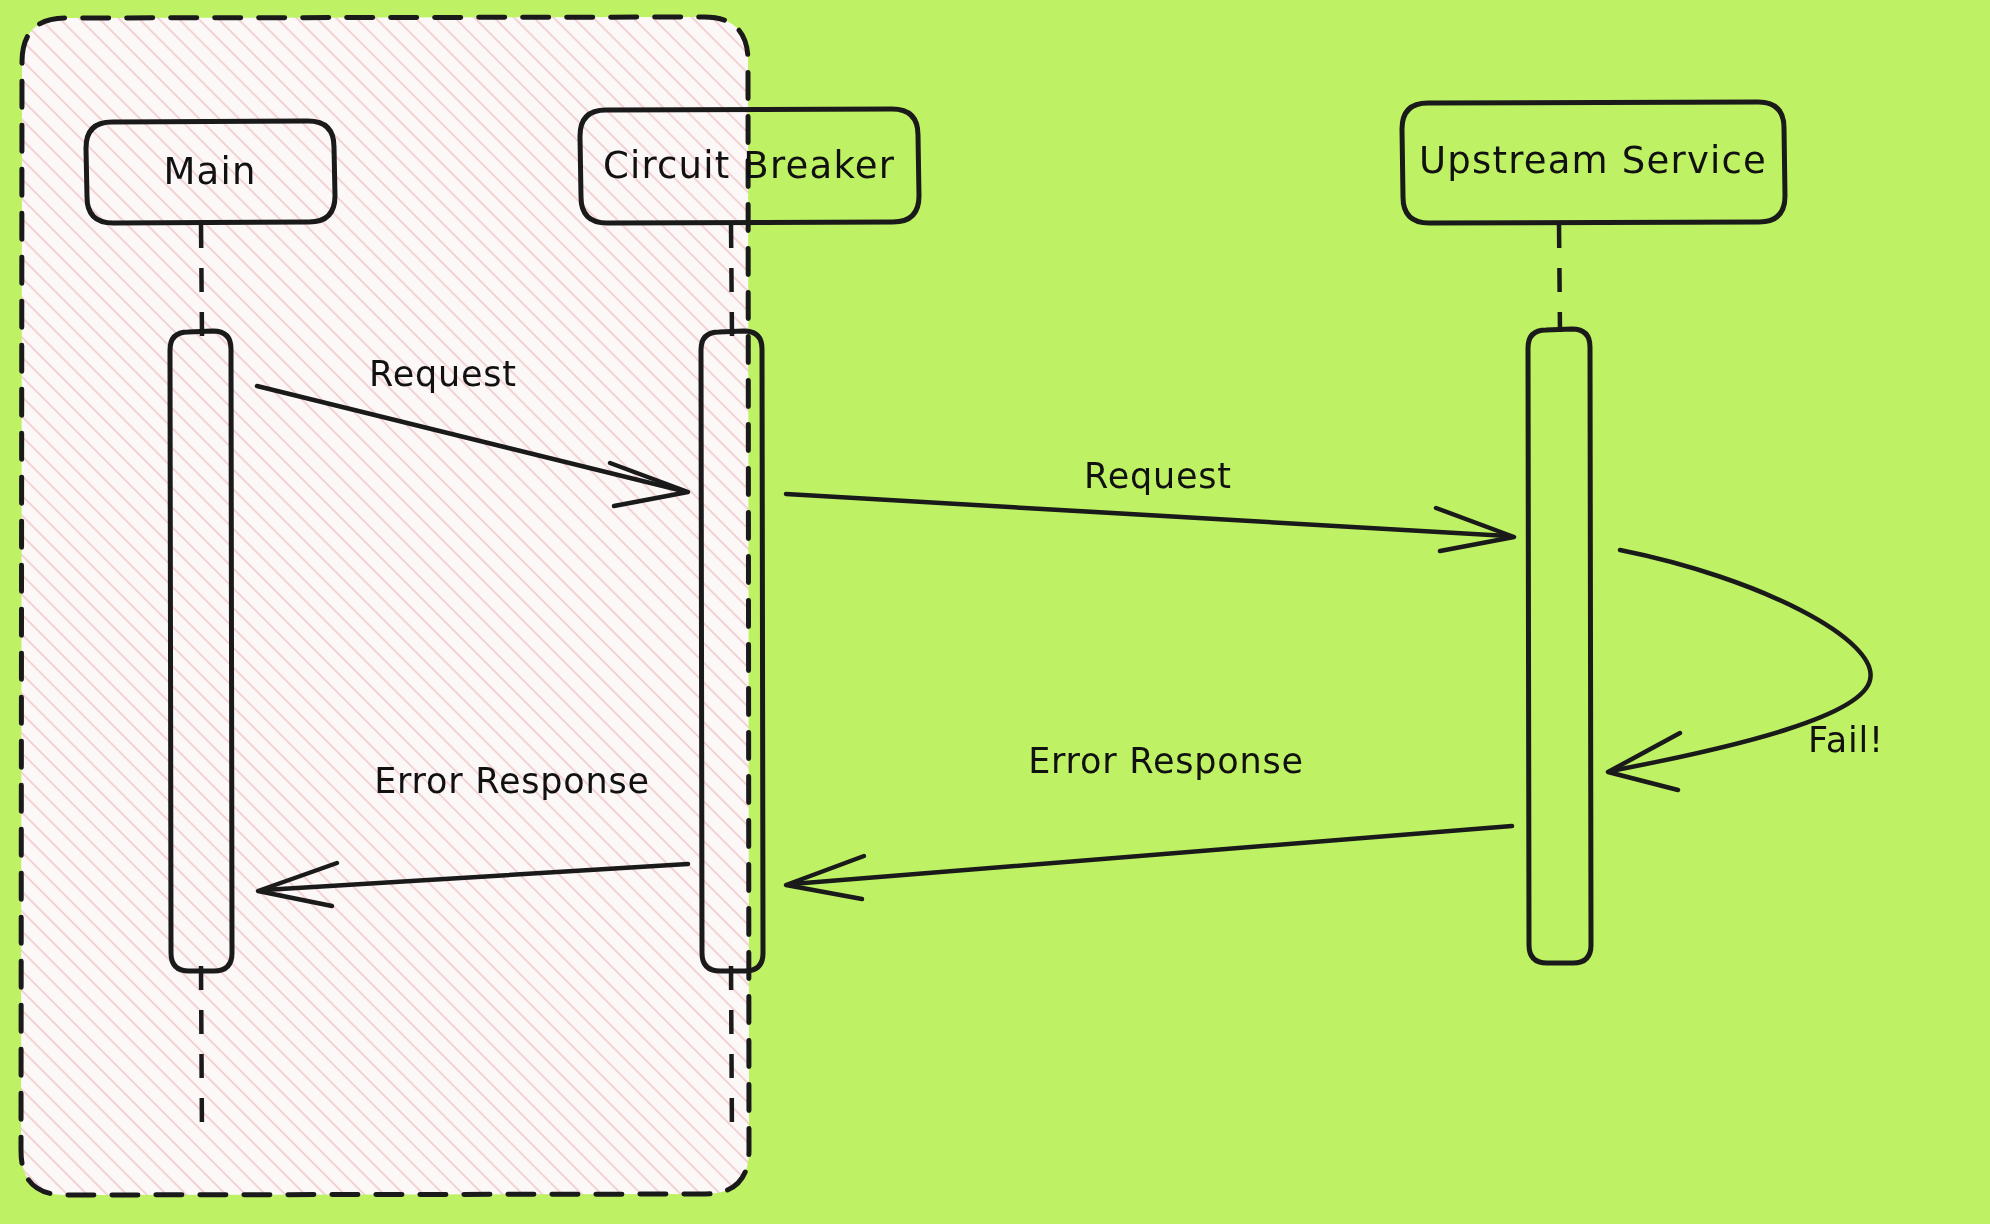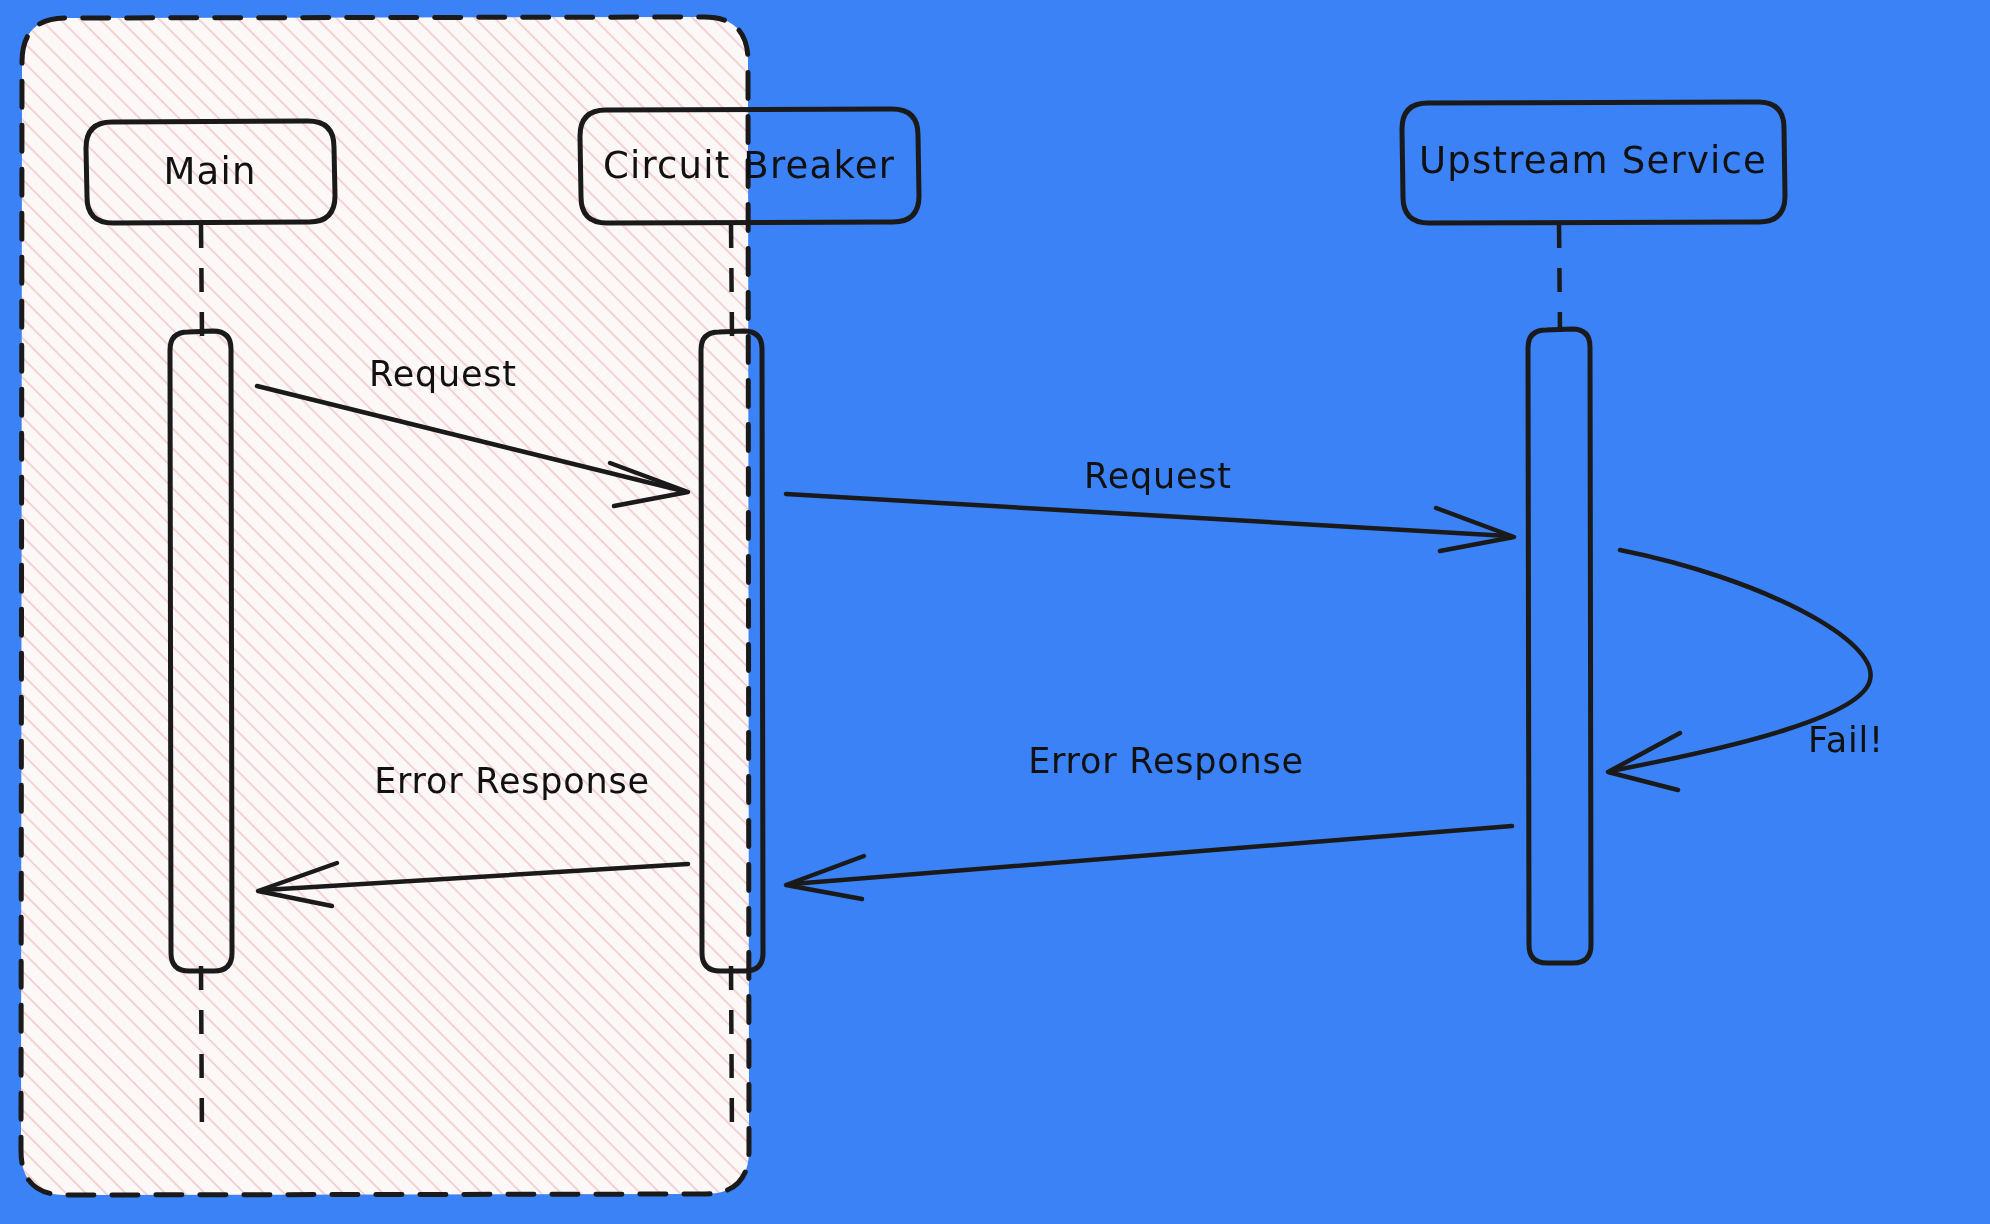--- a/index.html
+++ b/index.html
@@ -11,7 +11,7 @@
     position: relative;
     width: 1990px;
     height: 1224px;
-    background: #3b82f6;
+    background: #bef264;
     overflow: hidden;
     font-family: "DejaVu Sans", sans-serif;
   }

